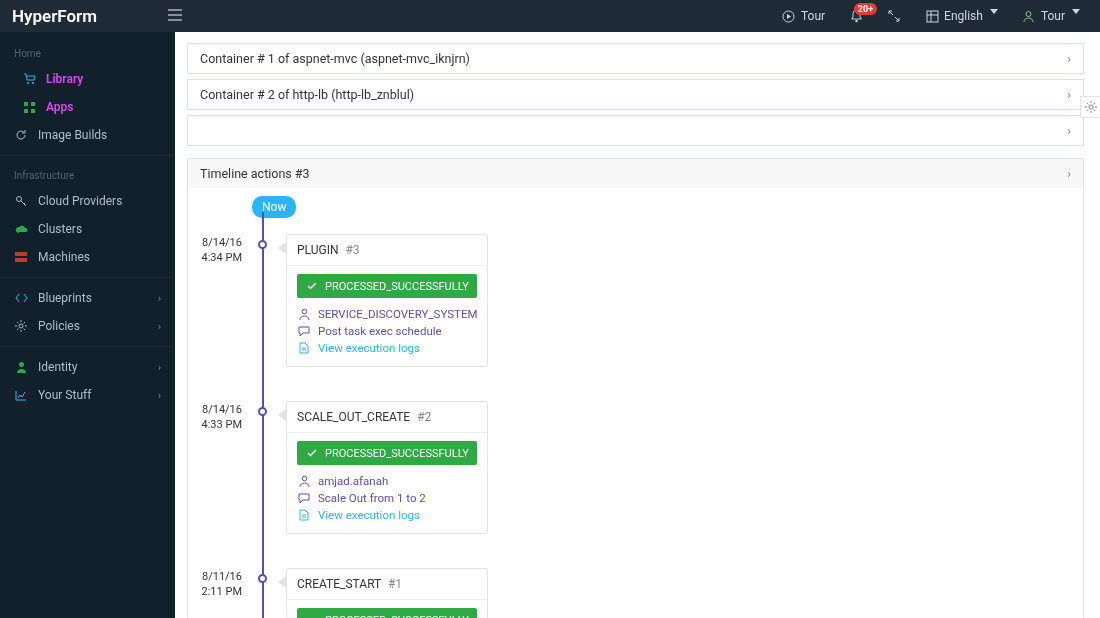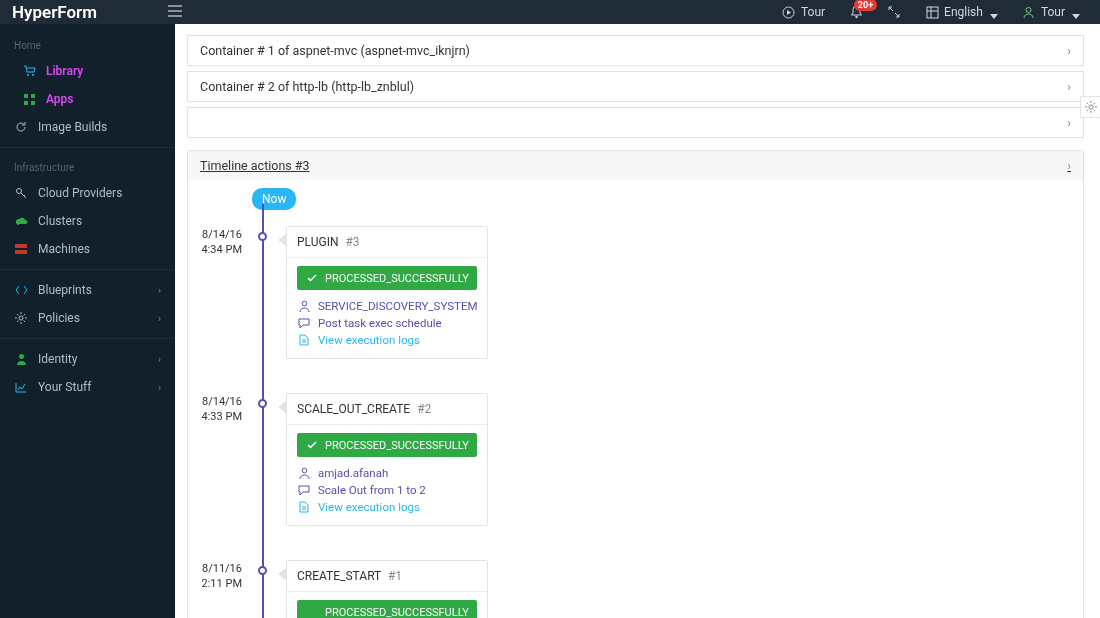--- a/index.html
+++ b/index.html
@@ -21,7 +21,7 @@
   body{margin:0;background:#fff;color:var(--text-dark);font-size:13px;}
   .app{display:flex;flex-direction:column;height:618px;width:1100px;overflow:hidden;}
   
-  .topbar{height:24px;background:var(--topbar-bg);color:#d6dee6;display:flex;align-items:center;padding:0 12px;gap:8px;flex-shrink:0;}
+  .topbar{height:32px;background:var(--topbar-bg);color:#d6dee6;display:flex;align-items:center;padding:0 12px;gap:8px;flex-shrink:0;}
   .brand{font-weight:600;font-size:17px;color:#fff;width:132px;}
   .topbar .menu-toggle{margin-left:16px;opacity:.8;cursor:pointer;}
   .topbar .spacer{flex:1;}

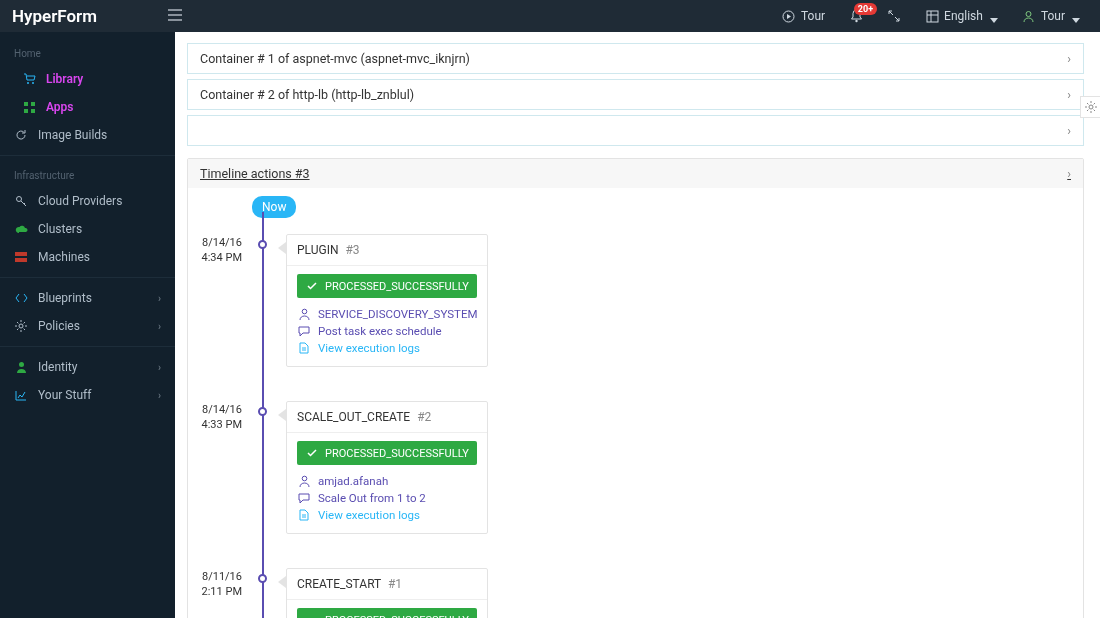--- a/index.html
+++ b/index.html
@@ -25,7 +25,7 @@
   .brand{font-weight:600;font-size:17px;color:#fff;width:132px;}
   .topbar .menu-toggle{margin-left:16px;opacity:.8;cursor:pointer;}
   .topbar .spacer{flex:1;}
-  .topbar-item{display:flex;align-items:flex-end;gap:5px;font-size:12px;color:#cfd8e0;cursor:pointer;padding:0 8px;position:relative;}
+  .topbar-item{display:flex;align-items:flex-start;gap:5px;font-size:12px;color:#cfd8e0;cursor:pointer;padding:0 8px;position:relative;}
   .badge{position:absolute;top:-6px;right:-6px;background:var(--badge-red);color:#fff;font-size:9px;font-weight:700;border-radius:8px;padding:1px 4px;}
   .caret{width:0;height:0;border-left:4px solid transparent;border-right:4px solid transparent;border-top:5px solid #cfd8e0;margin-left:2px;}
   

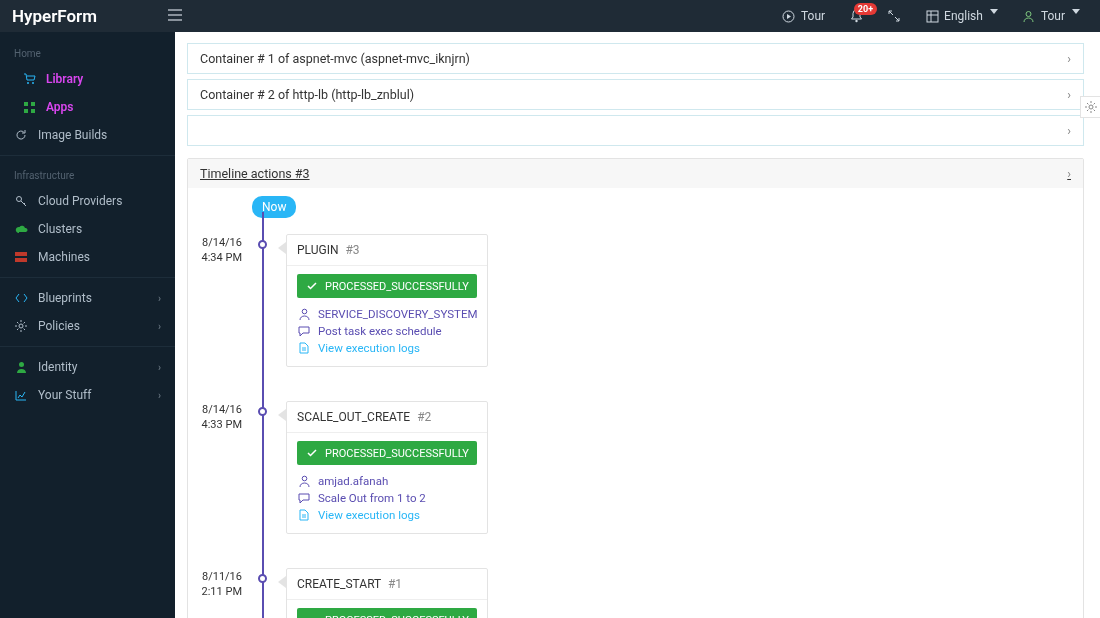--- a/index.html
+++ b/index.html
@@ -44,7 +44,7 @@
   .acc-header{display:flex;align-items:center;padding:7px 12px;font-size:12.5px;color:#333;cursor:pointer;}
   .acc-header .chev-r{margin-left:auto;color:#888;}
   .timeline-panel{border:1px solid var(--panel-border2);border-radius:2px;margin-top:12px;}
-  .timeline-panel .acc-header{background:#f7f7f7;text-decoration:underline;}
+  .timeline-panel .acc-header{background:#f7f7f7;}
   .timeline-body{padding:8px 12px 20px 64px;position:relative;}
   .now-pill{background:var(--accent-blue);color:#fff;font-size:12px;padding:4px 10px;border-radius:10px;display:inline-block;margin-bottom:8px;}
   .tline{position:absolute;left:74px;top:24px;bottom:0;width:2px;background:var(--timeline);}

